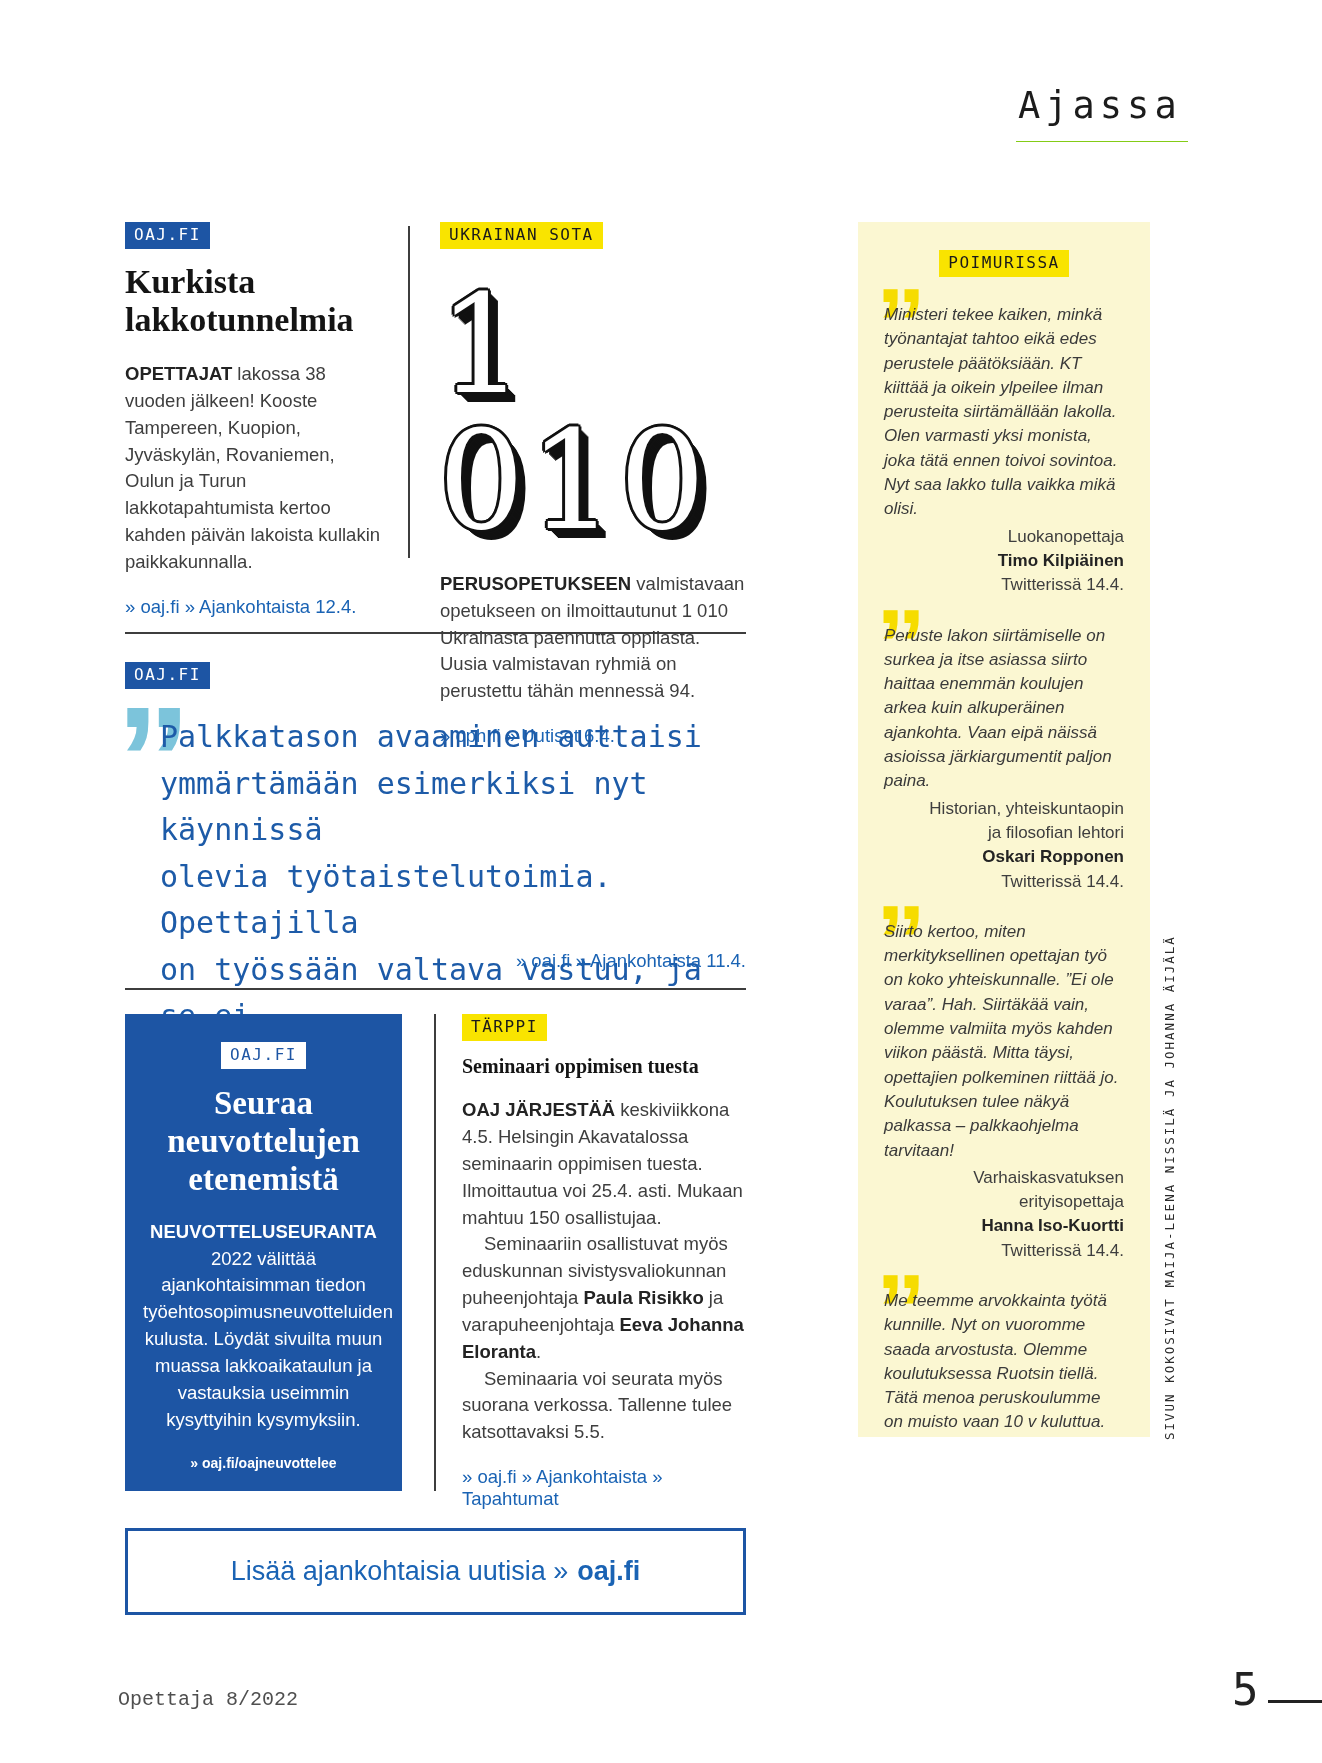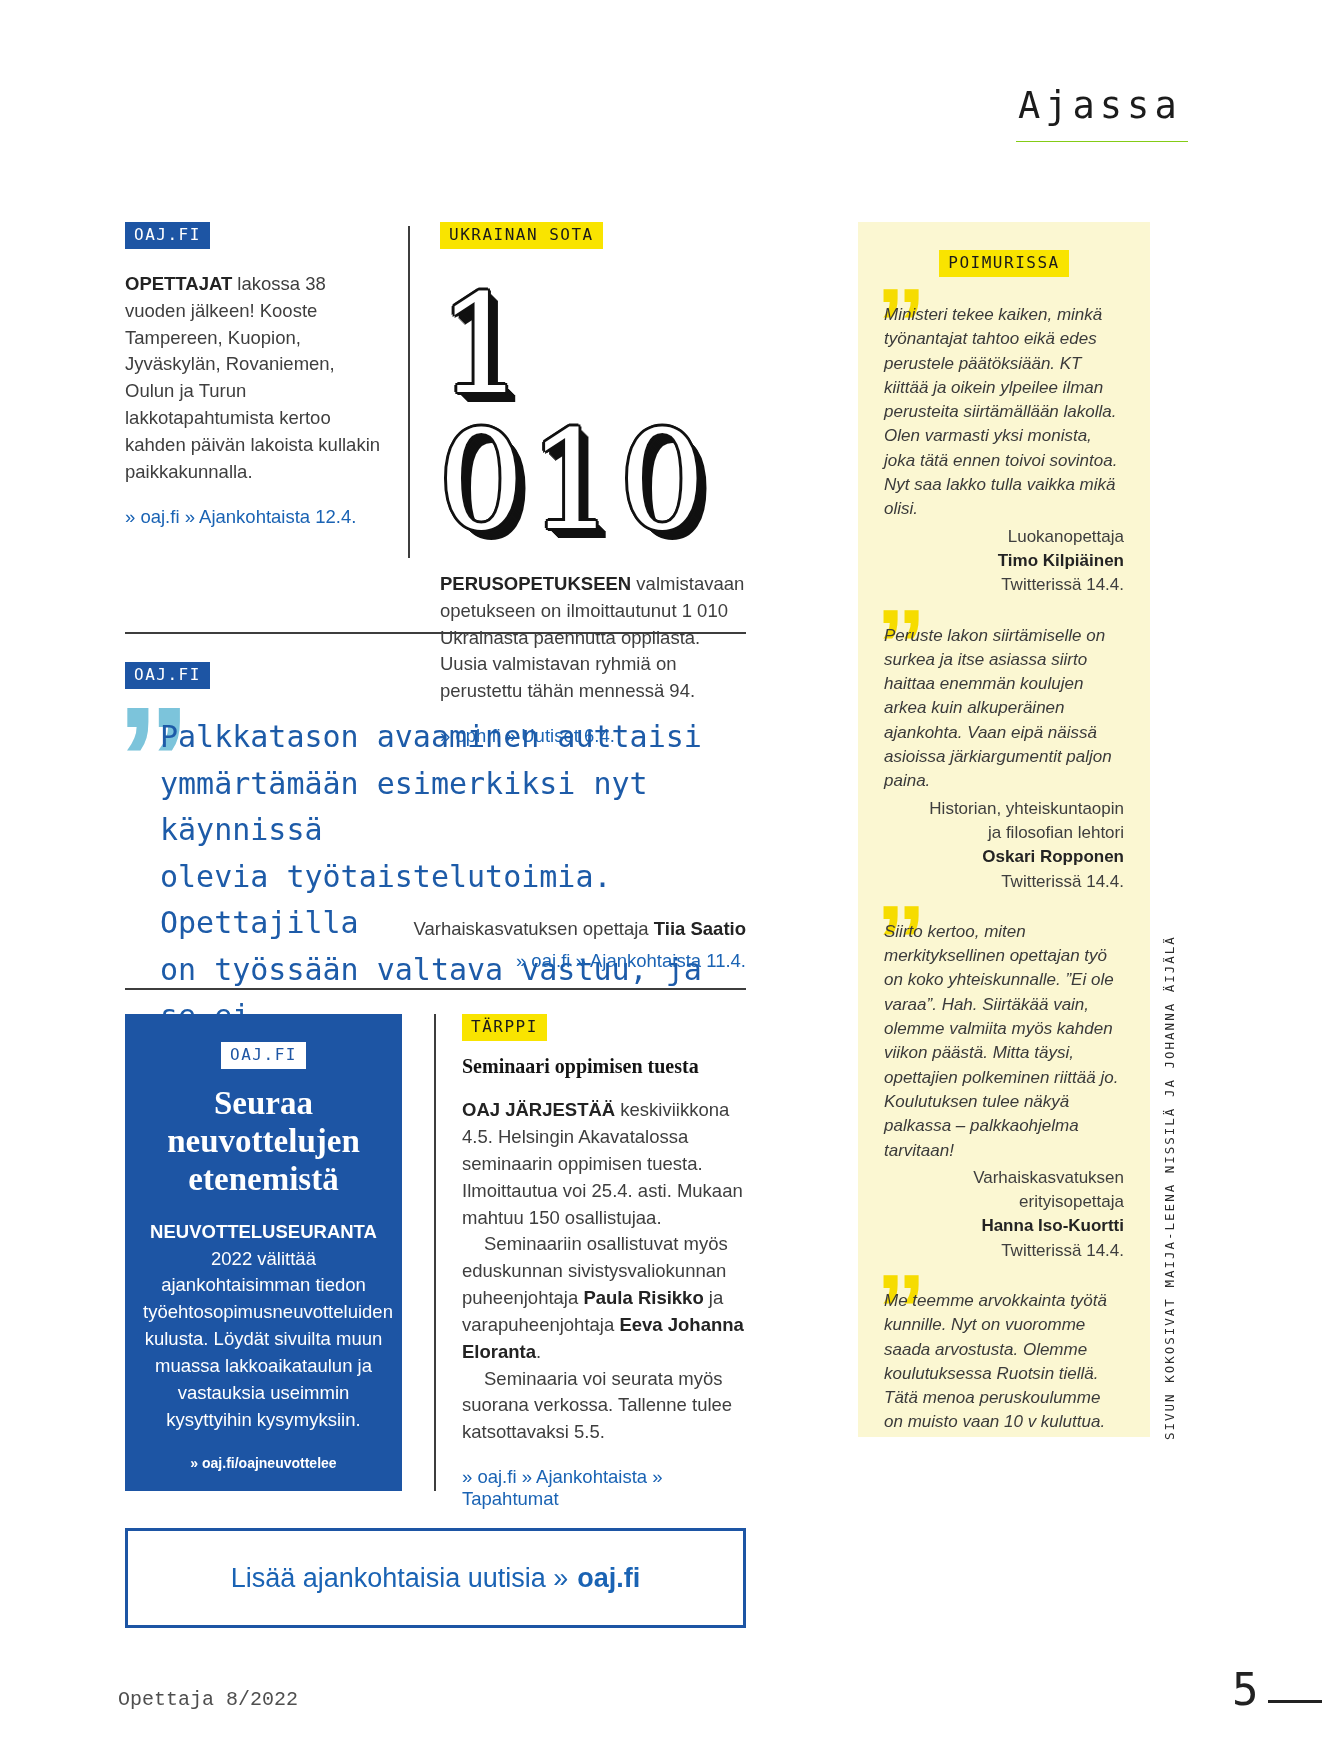--- a/index.html
+++ b/index.html
@@ -130,6 +130,7 @@
 
   <div class="abs colA">
     <span class="tag-blue">OAJ.FI</span>
+    <div class="headline">Kurkista lakkotunnelmia</div>
     <div class="body-text"><span class="lead">OPETTAJAT</span><span> lakossa 38 vuoden jälkeen! Kooste Tampereen, Kuopion, Jyväskylän, Rovaniemen, Oulun ja Turun lakkotapahtumista kertoo kahden päivän lakoista kullakin paikkakunnalla.</span></div>
     <div class="link"><b>» oaj.fi</b><span> » Ajankohtaista 12.4.</span></div>
   </div>

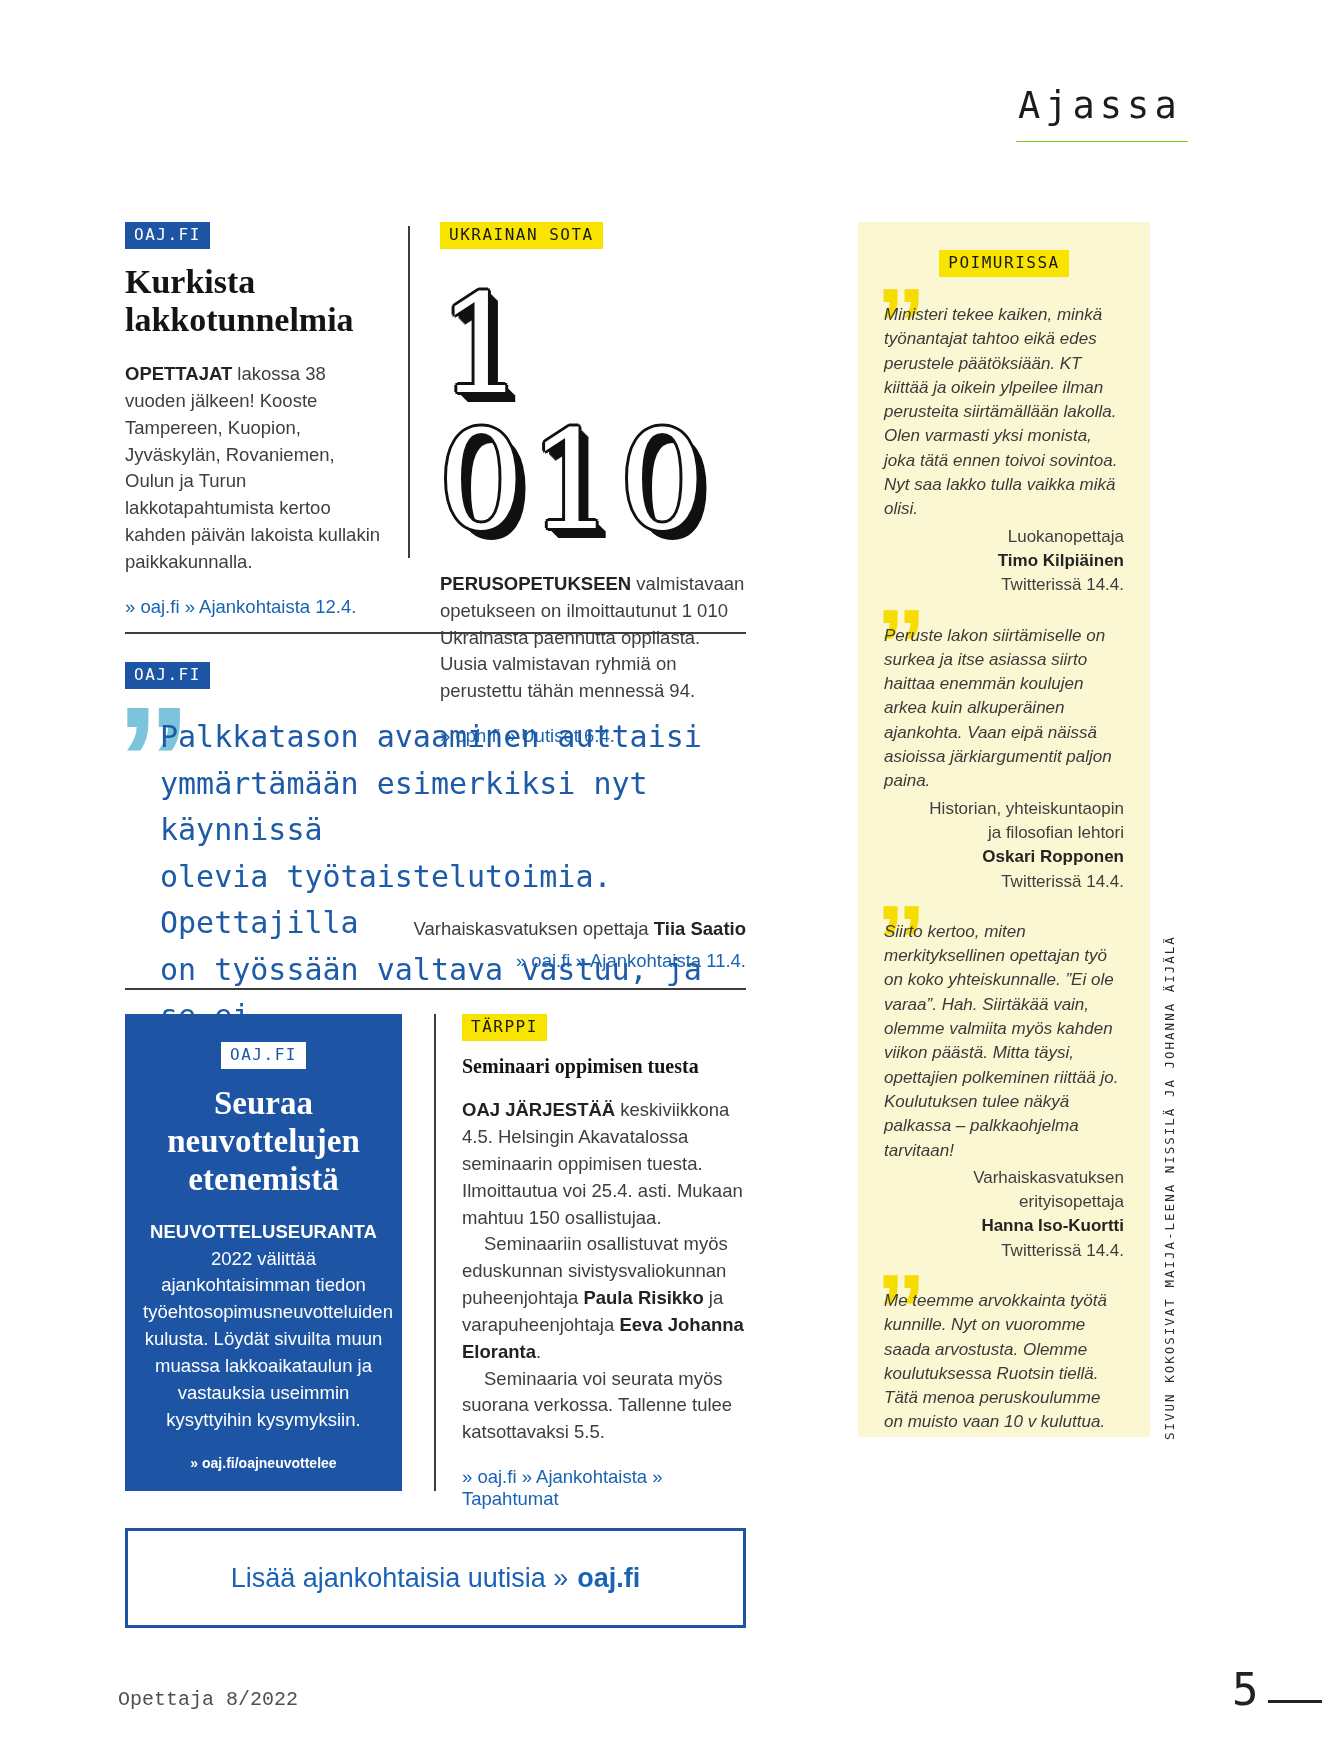--- a/index.html
+++ b/index.html
@@ -153,7 +153,6 @@
 olevia työtaistelutoimia. Opettajilla
 on työssään valtava vastuu, ja se ei
 palkassa näy.</div>
-  <div class="abs row2-attr"><span>Varhaiskasvatuksen opettaja </span><b>Tiia Saatio</b></div>
   <div class="abs link row2-link"><b>» oaj.fi</b><span> » Ajankohtaista 11.4.</span></div>
 
   <div class="abs hdiv" style="left:125px; top:988px; width:621px; height:2px;"></div>

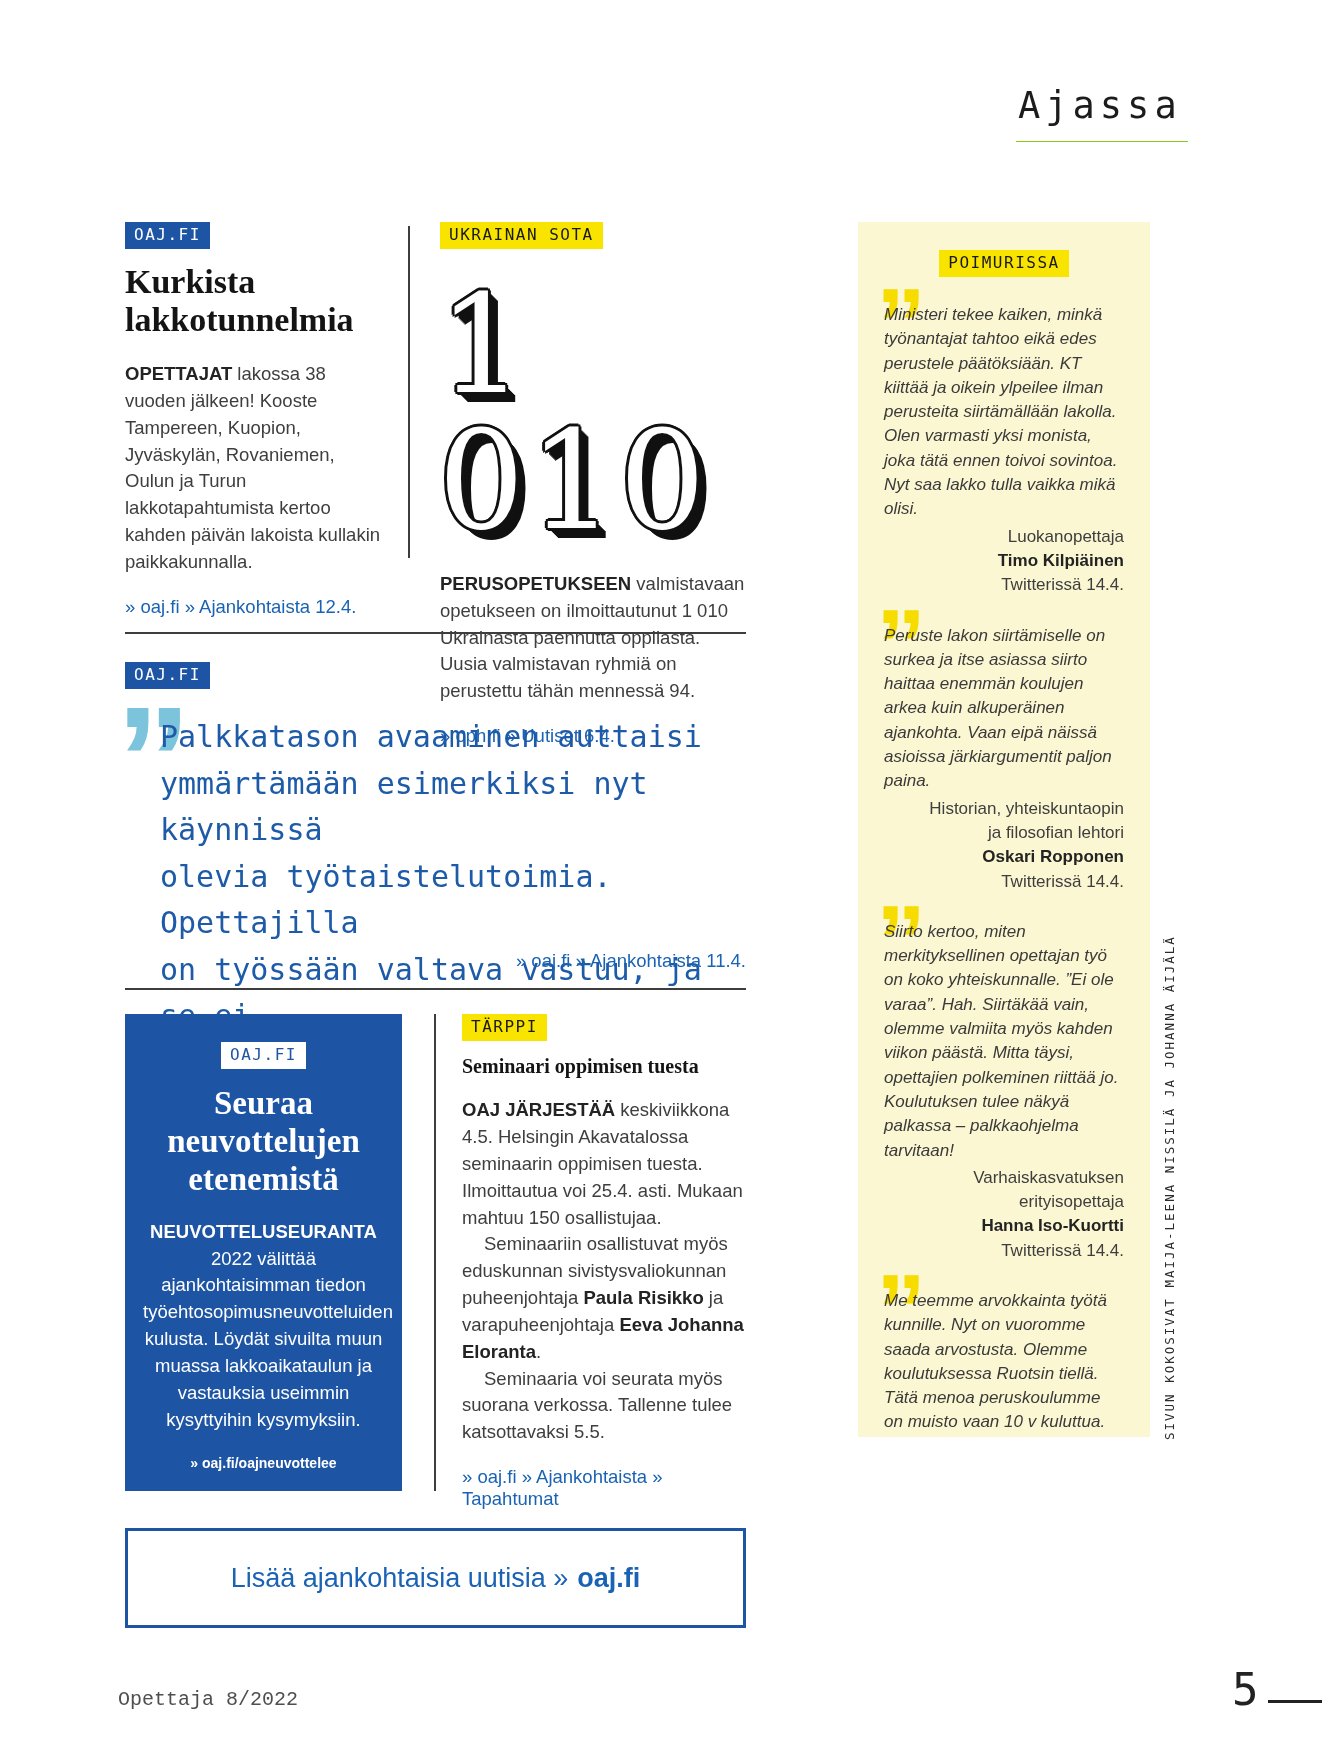--- a/index.html
+++ b/index.html
@@ -103,7 +103,7 @@
 
   
   .banner {
-    left:125px; top:1528px; width:621px; height:100px;
+    left:125px; top:1528px; width:621px; height:87px;
     border:3px solid #1d55a4; display:flex; align-items:center; justify-content:center;
     font-size:27px; color:#1a63b4; cursor:pointer;
   }

